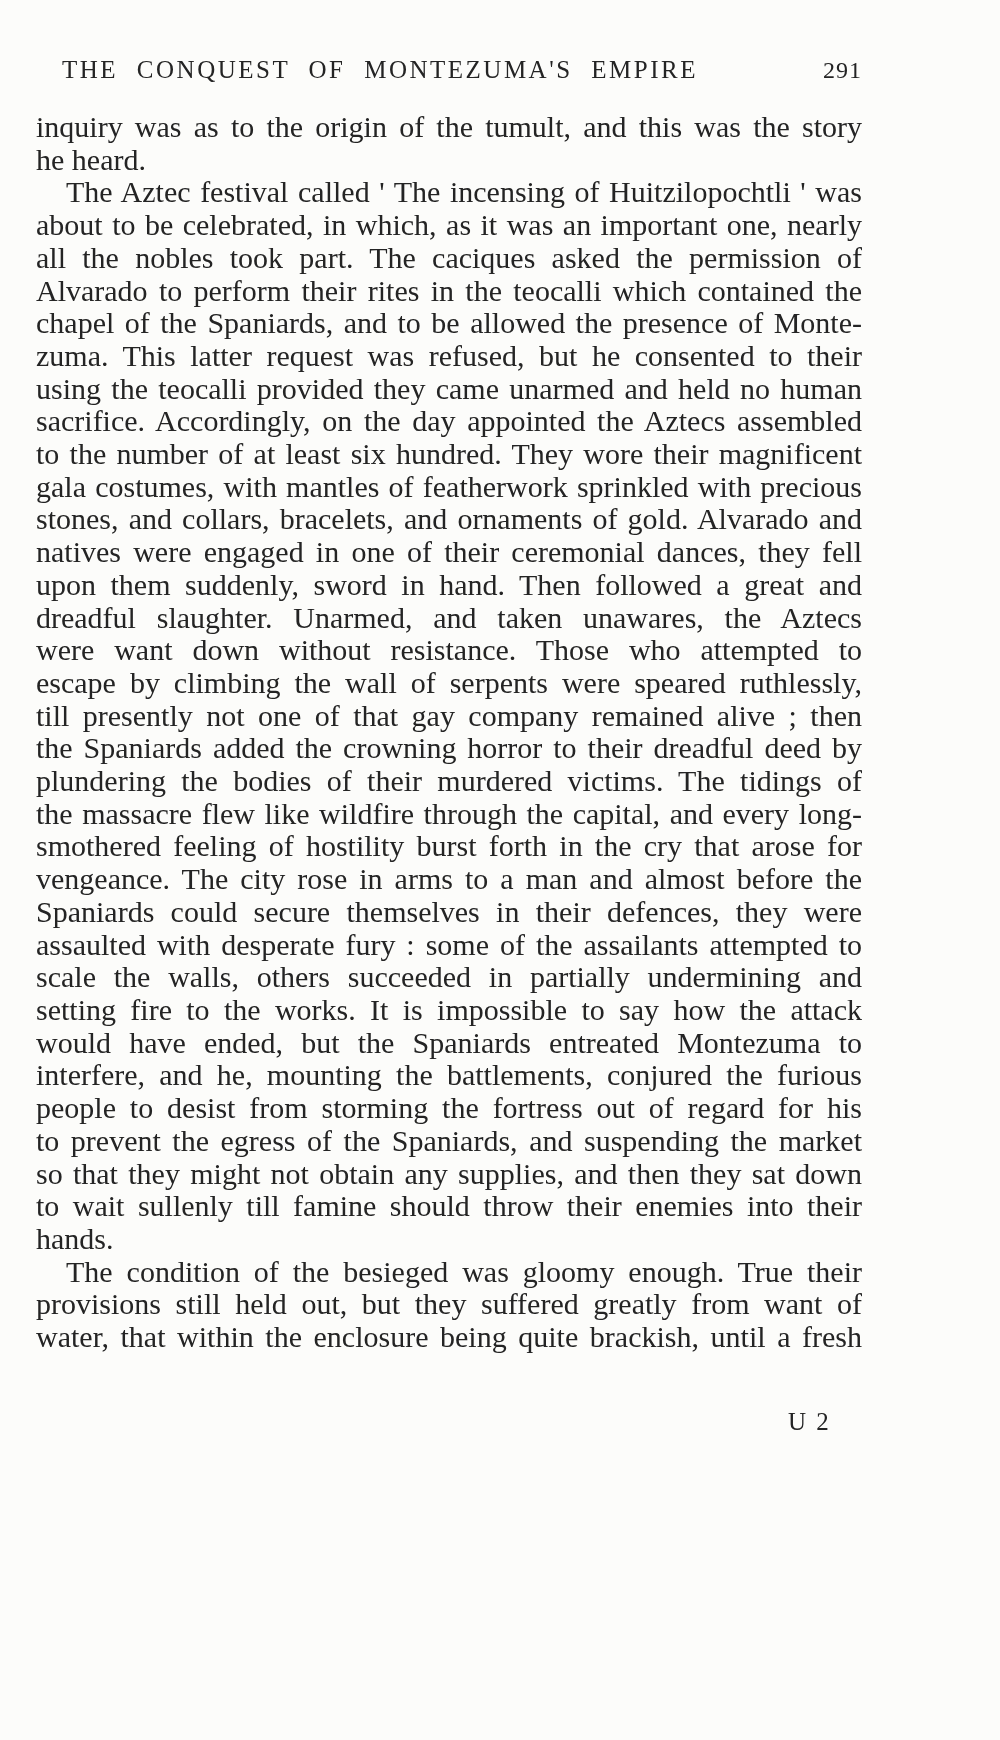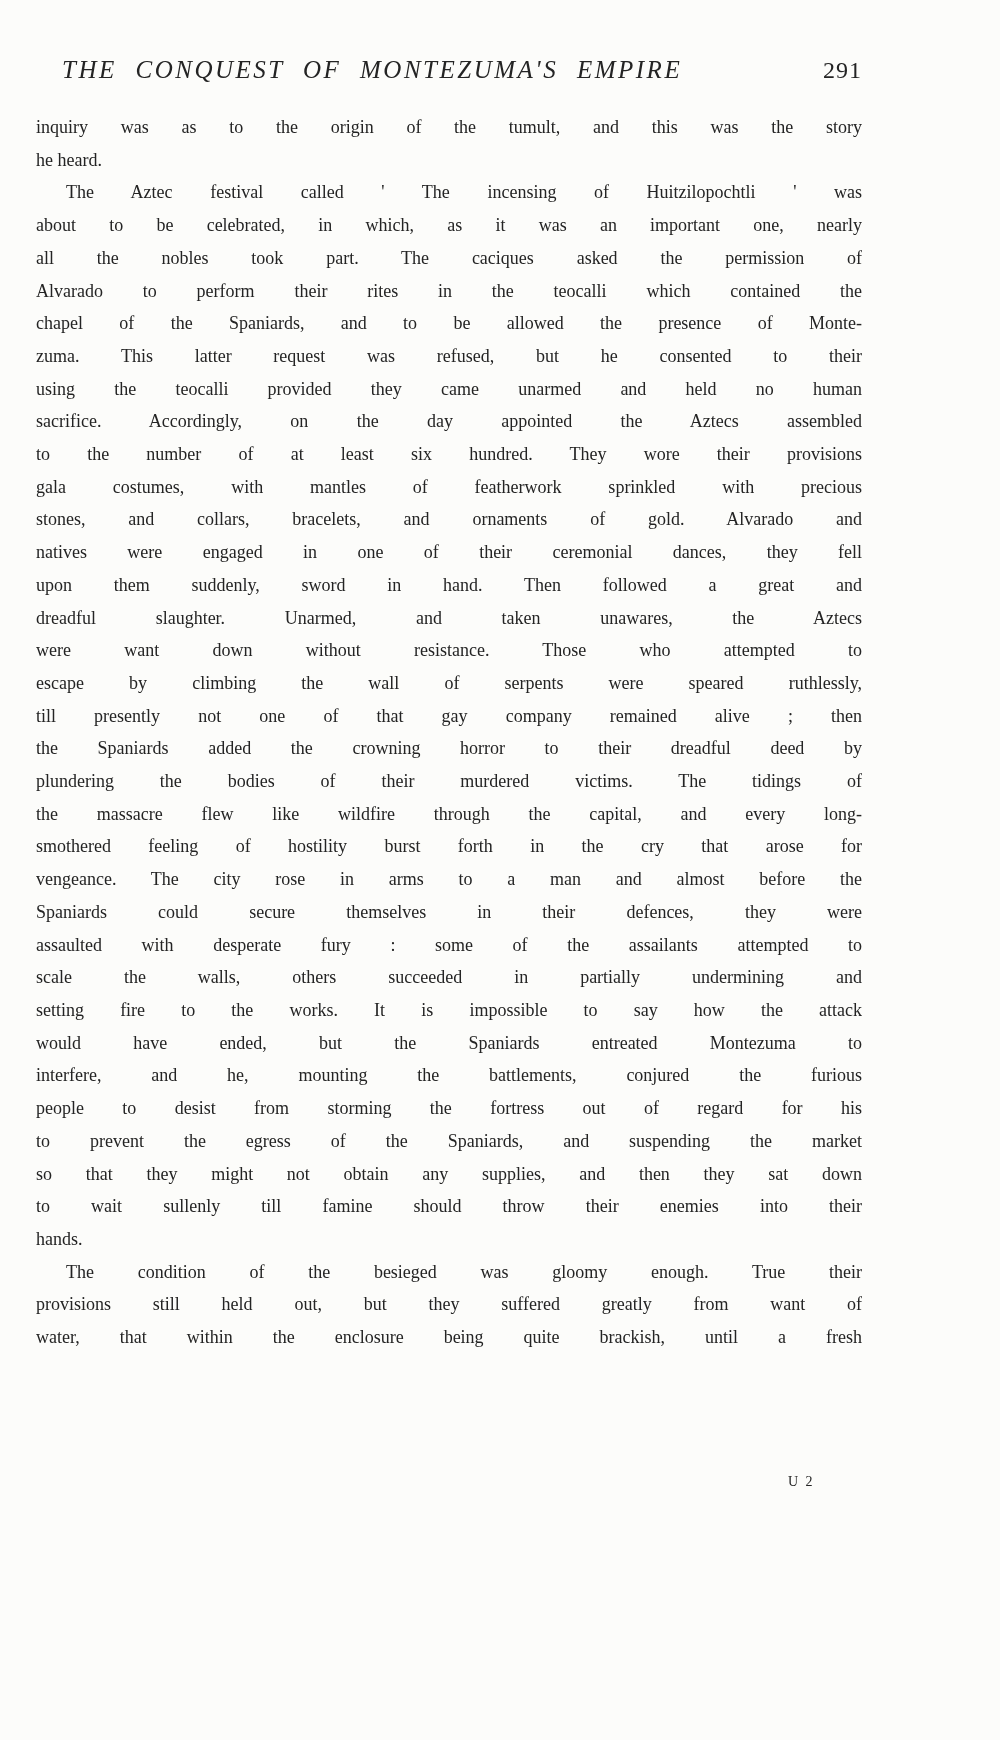--- a/index.html
+++ b/index.html
@@ -23,7 +23,6 @@
     margin-bottom: 27px;
   }
   .running-title {
-    font-style: italic;
     font-size: 25px;
     letter-spacing: 2.5px;
     word-spacing: 10px;

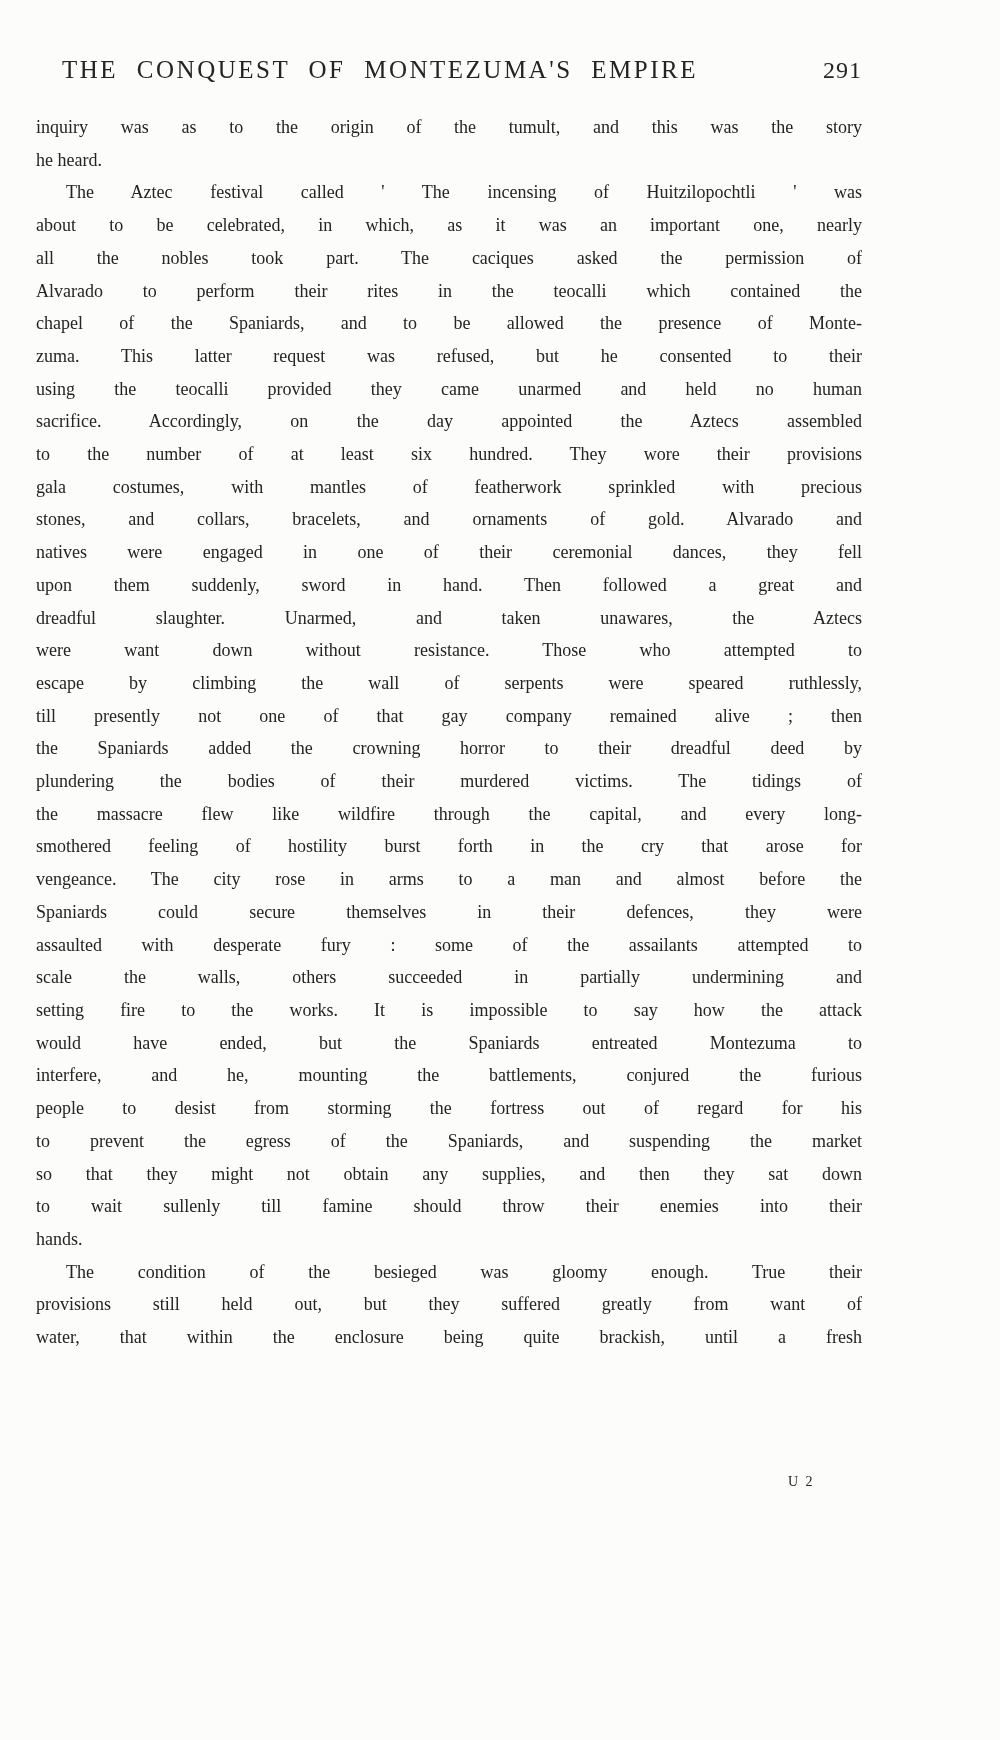--- a/index.html
+++ b/index.html
@@ -33,7 +33,7 @@
     letter-spacing: 1px;
   }
   .body-text {
-    font-size: 18px;
+    font-size: 30px;
     line-height: 32.7px;
   }
   .paragraph { margin: 0; }

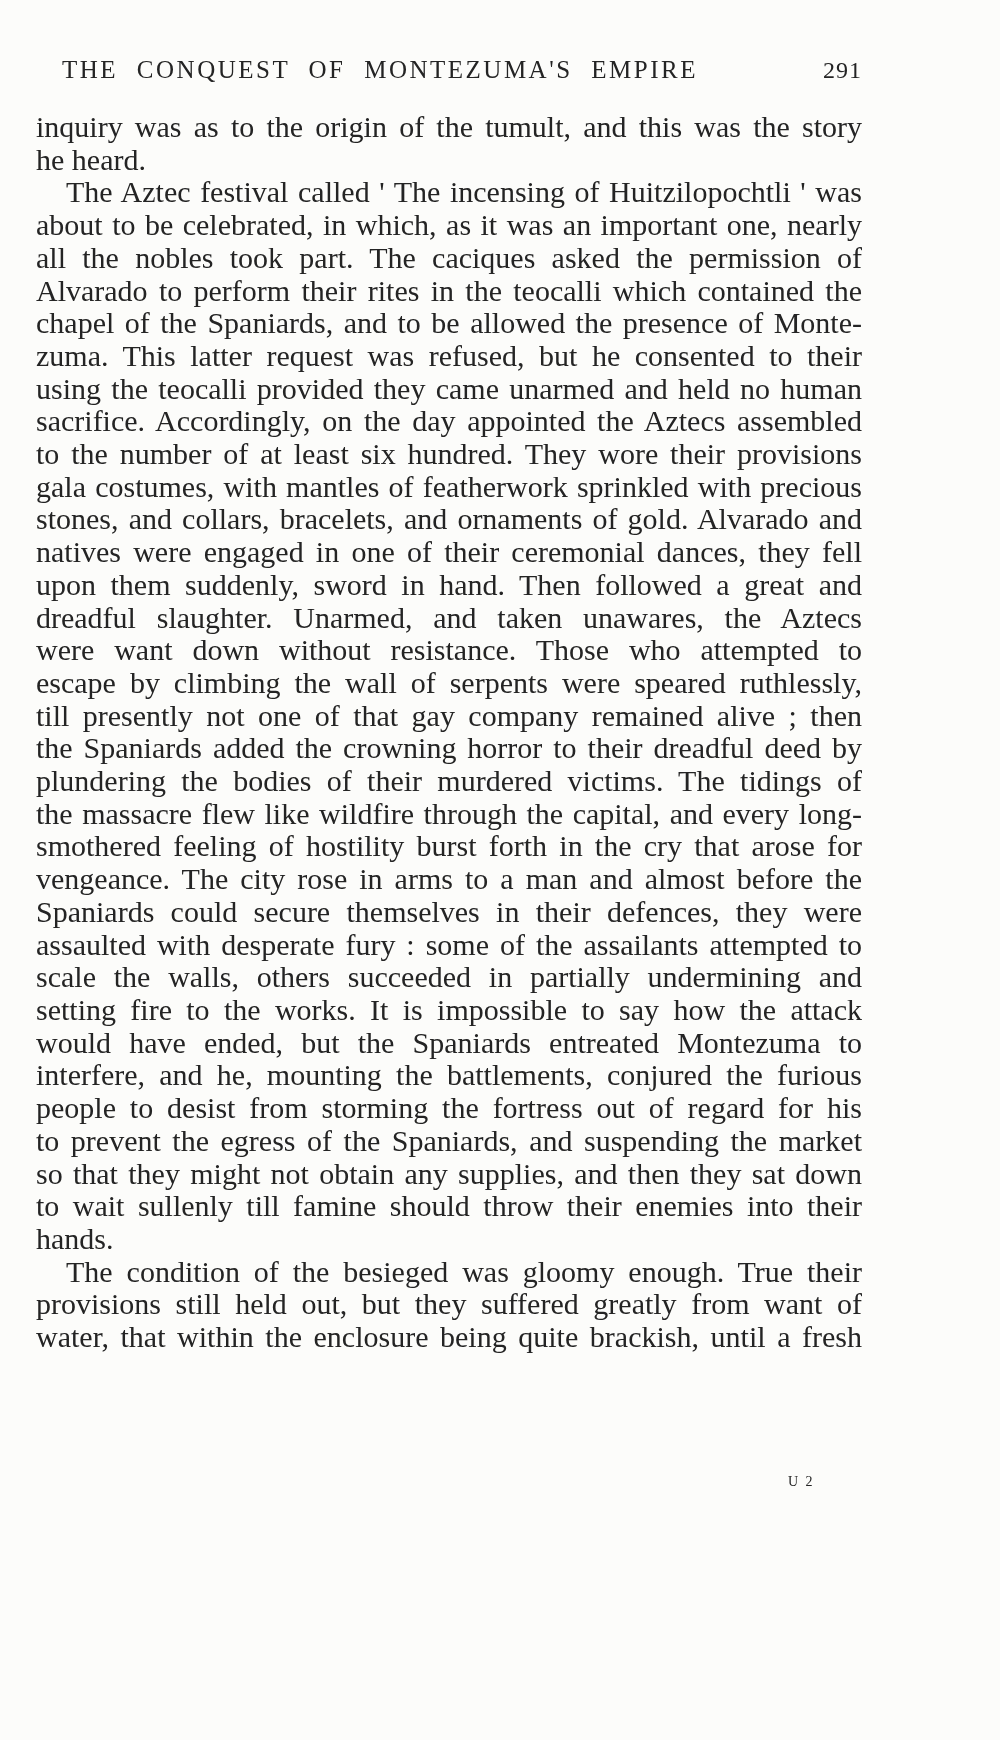--- a/index.html
+++ b/index.html
@@ -76,7 +76,7 @@
         <div class="line">zuma.  This latter request was refused, but he consented to their</div>
         <div class="line">using the teocalli provided they came unarmed and held no human</div>
         <div class="line">sacrifice.  Accordingly, on the day appointed the Aztecs assembled</div>
-        <div class="line">to the number of at least six hundred.  They wore their provisions</div>
+        <div class="line">to the number of at least six hundred.  They wore their magnificent</div>
         <div class="line">gala costumes, with mantles of featherwork sprinkled with precious</div>
         <div class="line">stones, and collars, bracelets, and ornaments of gold.  Alvarado and</div>
         <div class="line">natives were engaged in one of their ceremonial dances, they fell</div>

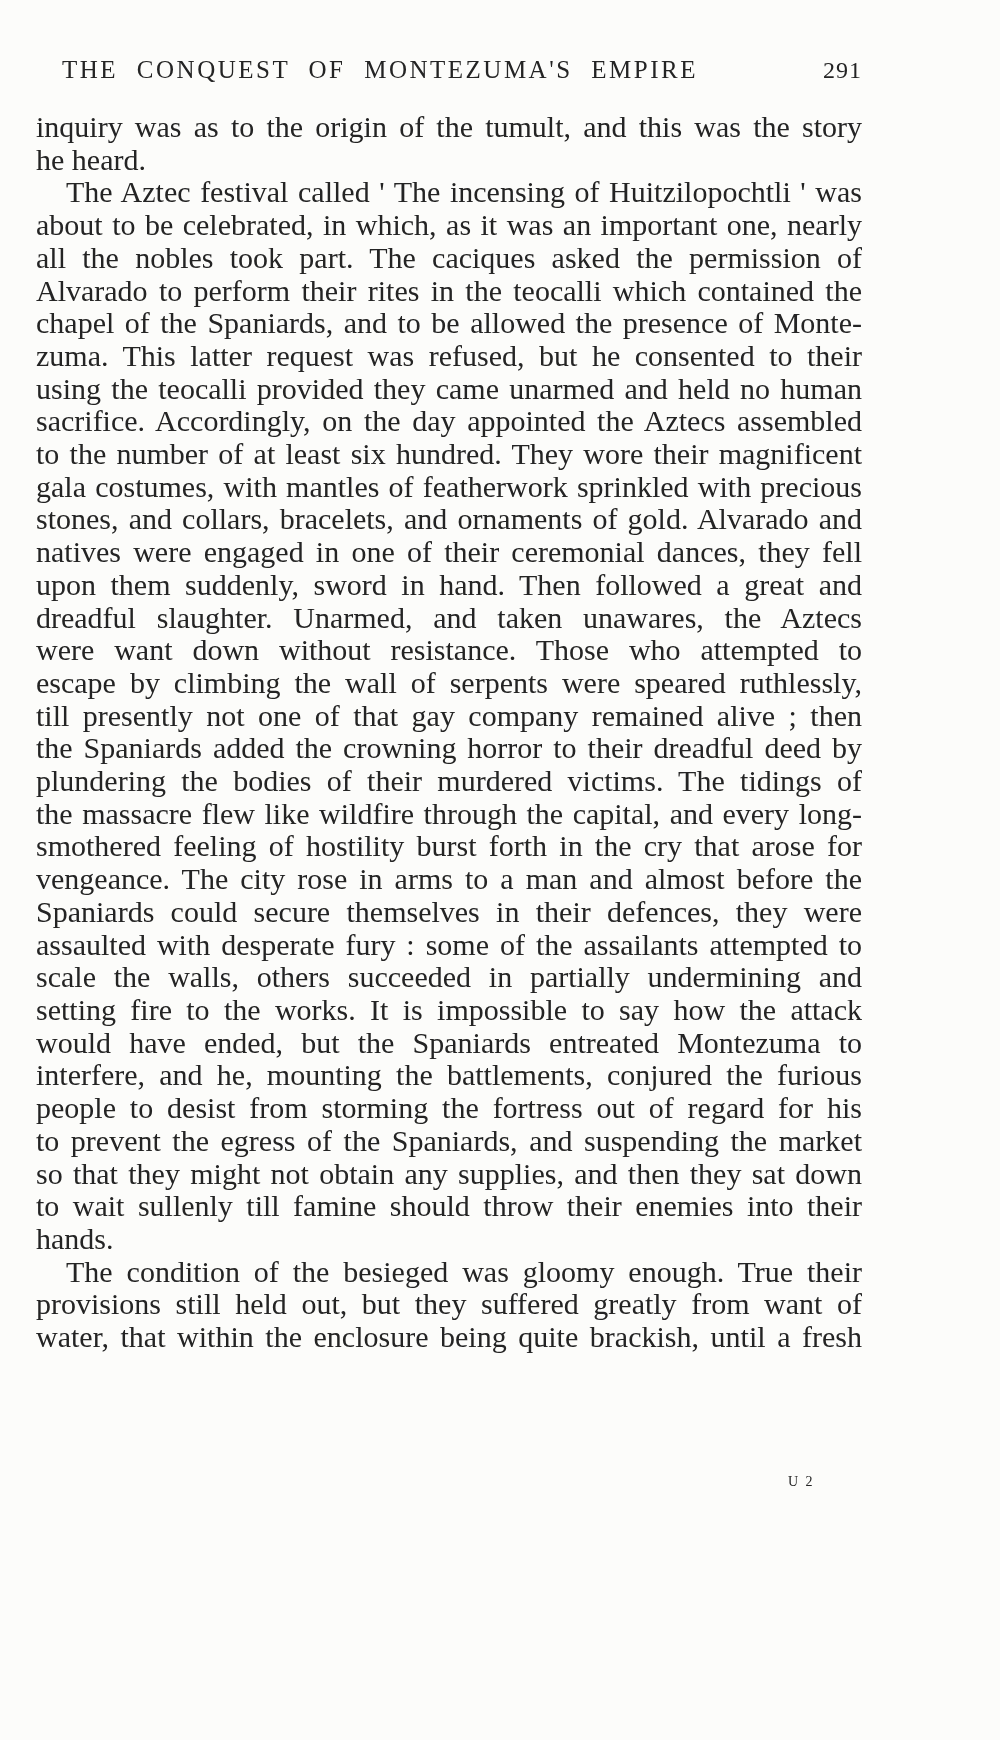--- a/index.html
+++ b/index.html
@@ -46,9 +46,9 @@
   .paragraph.indented .line:first-child { text-indent: 30px; }
   .signature {
     position: absolute;
-    top: 1474px;
+    top: 1408px;
     left: 788px;
-    font-size: 14px;
+    font-size: 25px;
     letter-spacing: 2px;
   }
 </style>

